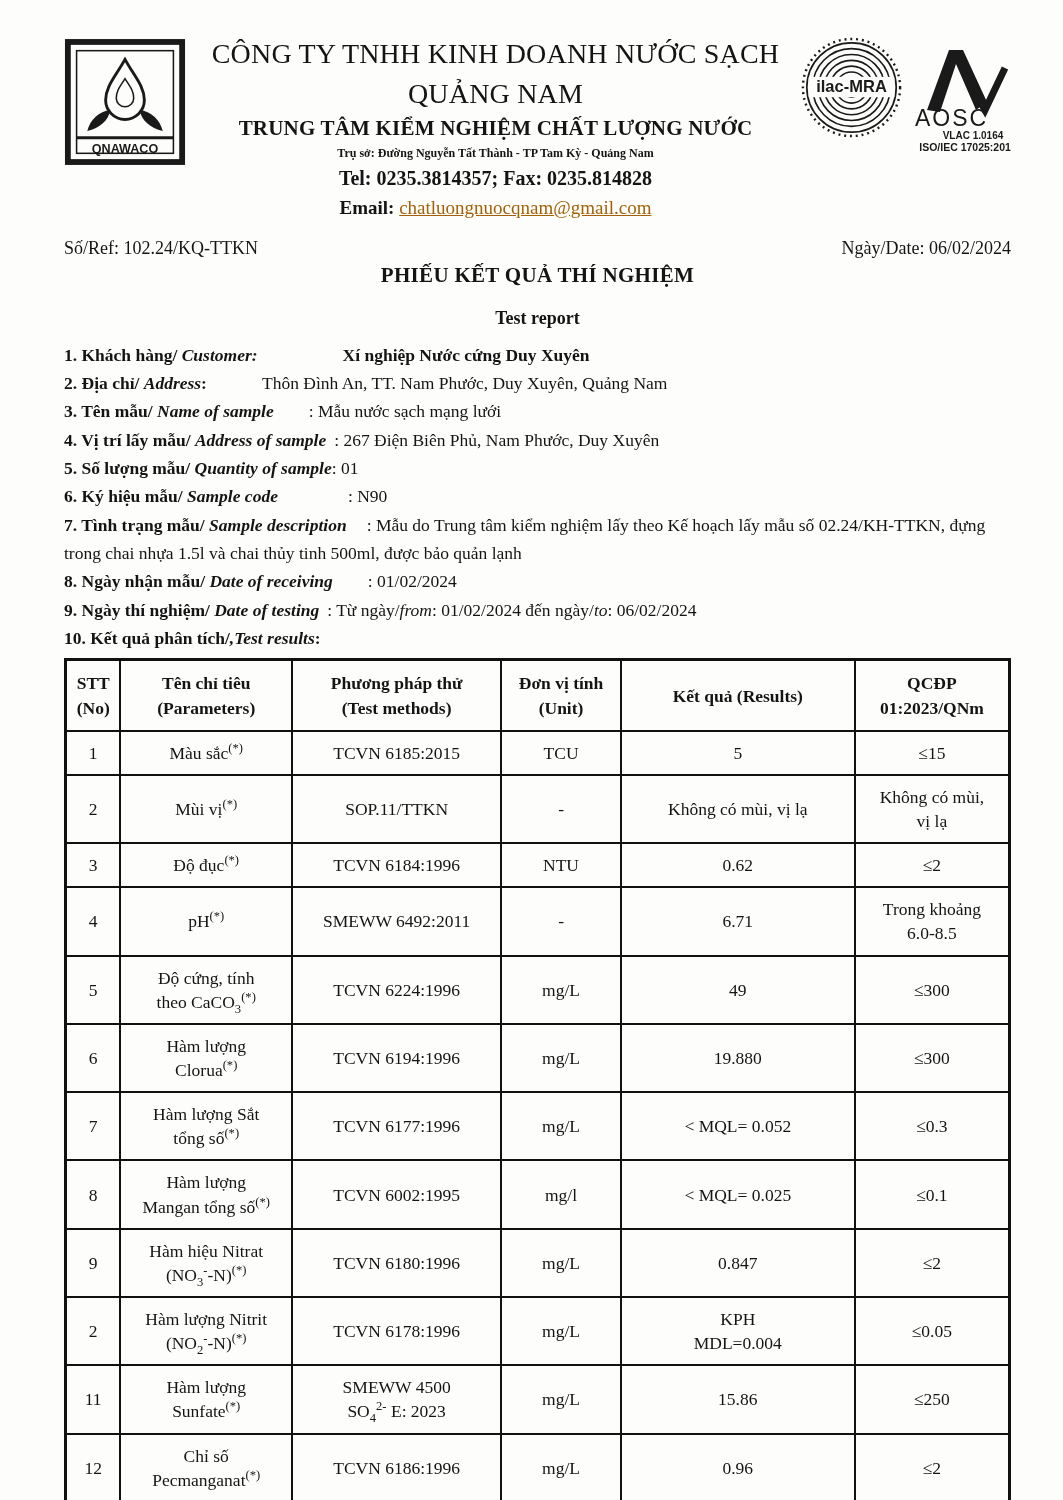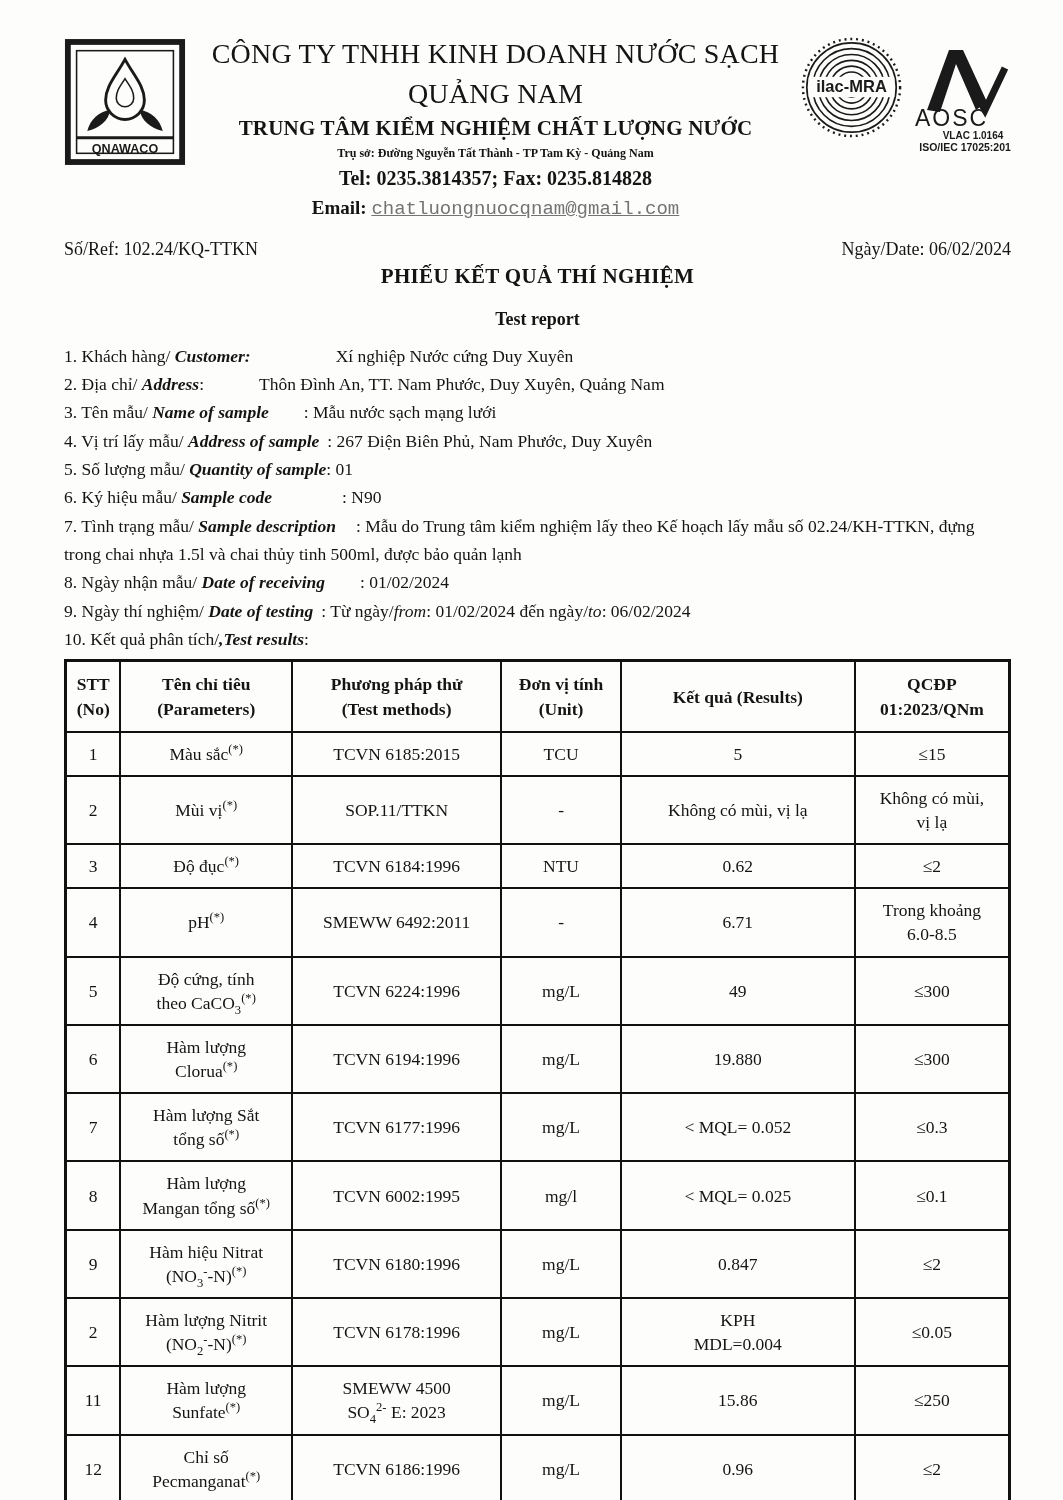--- a/index.html
+++ b/index.html
@@ -16,7 +16,7 @@
   .h-line3 { font-size:12px; font-weight:bold; margin-top:2px; }
   .h-line4 { font-size:20px; font-weight:bold; margin-top:2px; }
   .h-line5 { font-size:19px; font-weight:bold; margin-top:2px; }
-  .h-line5 a { color:#737373; text-decoration:underline; font-weight:normal;font-family:Liberation Mono, monospace; }
+  .h-line5 a { color:#a16207; text-decoration:underline; font-weight:normal; }
   .head-center > div { line-height:1.42; }
   .logos-right { flex:0 0 216px; display:flex; gap:10px; padding-top:6px; justify-content:flex-end; }
 

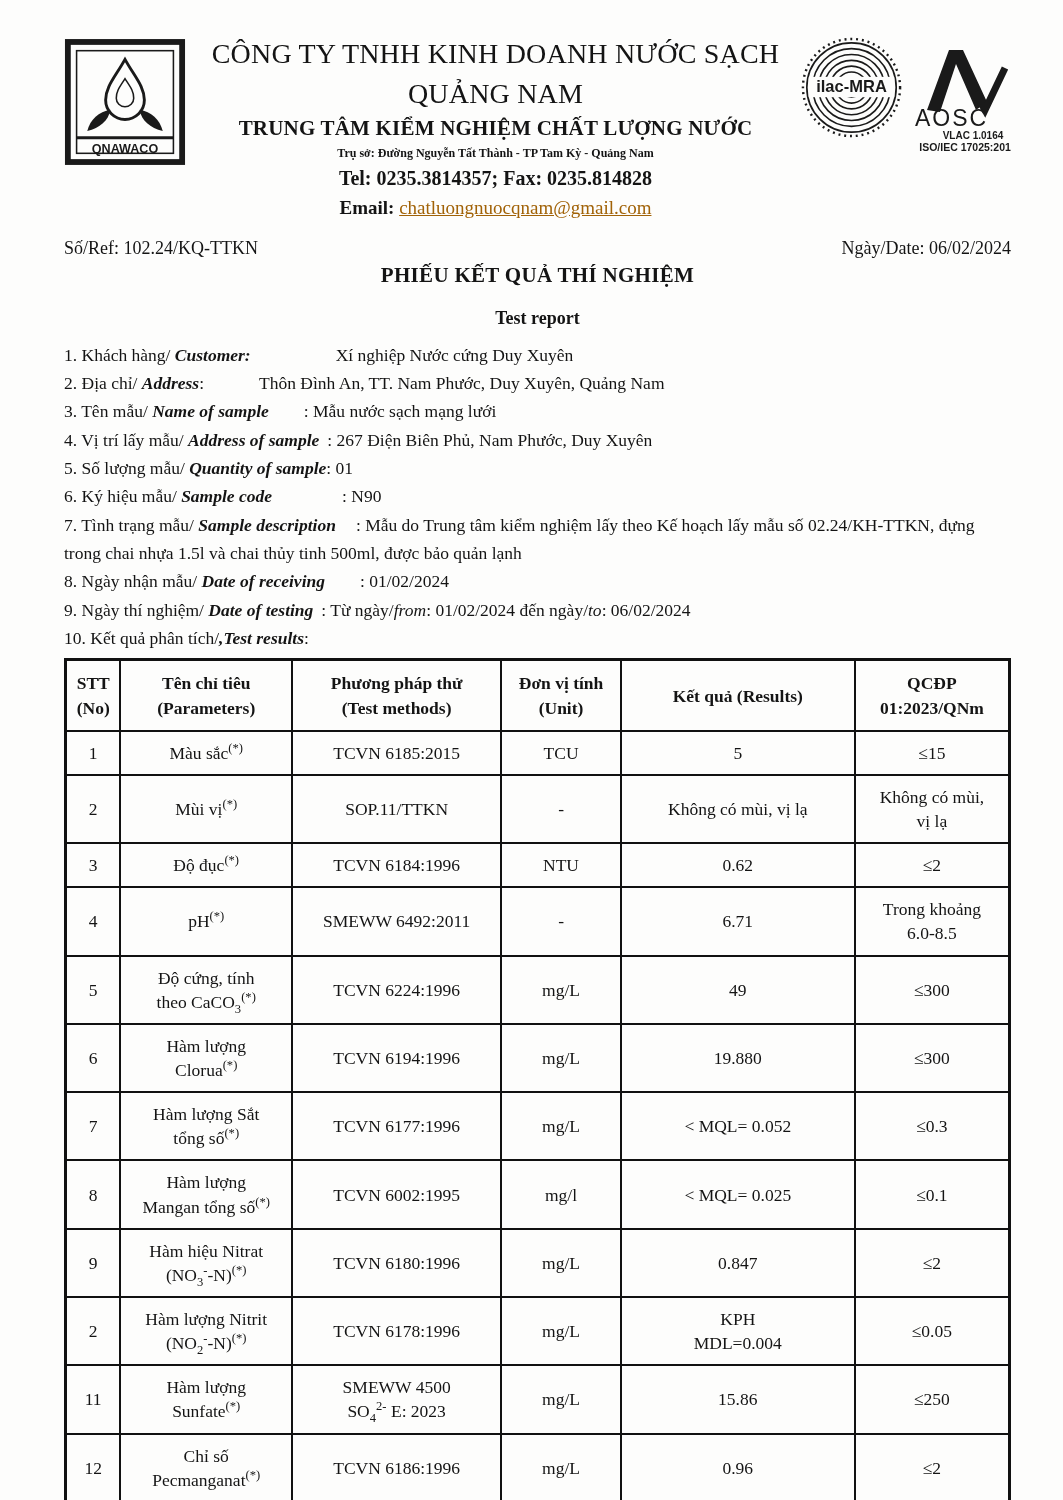--- a/index.html
+++ b/index.html
@@ -28,7 +28,7 @@
   
   .info-list { margin-top:12px; }
   .info-line { font-size:17.5px; line-height:1.62; }
-  .b  { font-weight:normal; }
+  .b  { font-weight:bold; }
   .i  { font-style:italic; }
   .bi { font-weight:bold; font-style:italic; }
   .gap-1 { display:inline-block; width:8px; }

